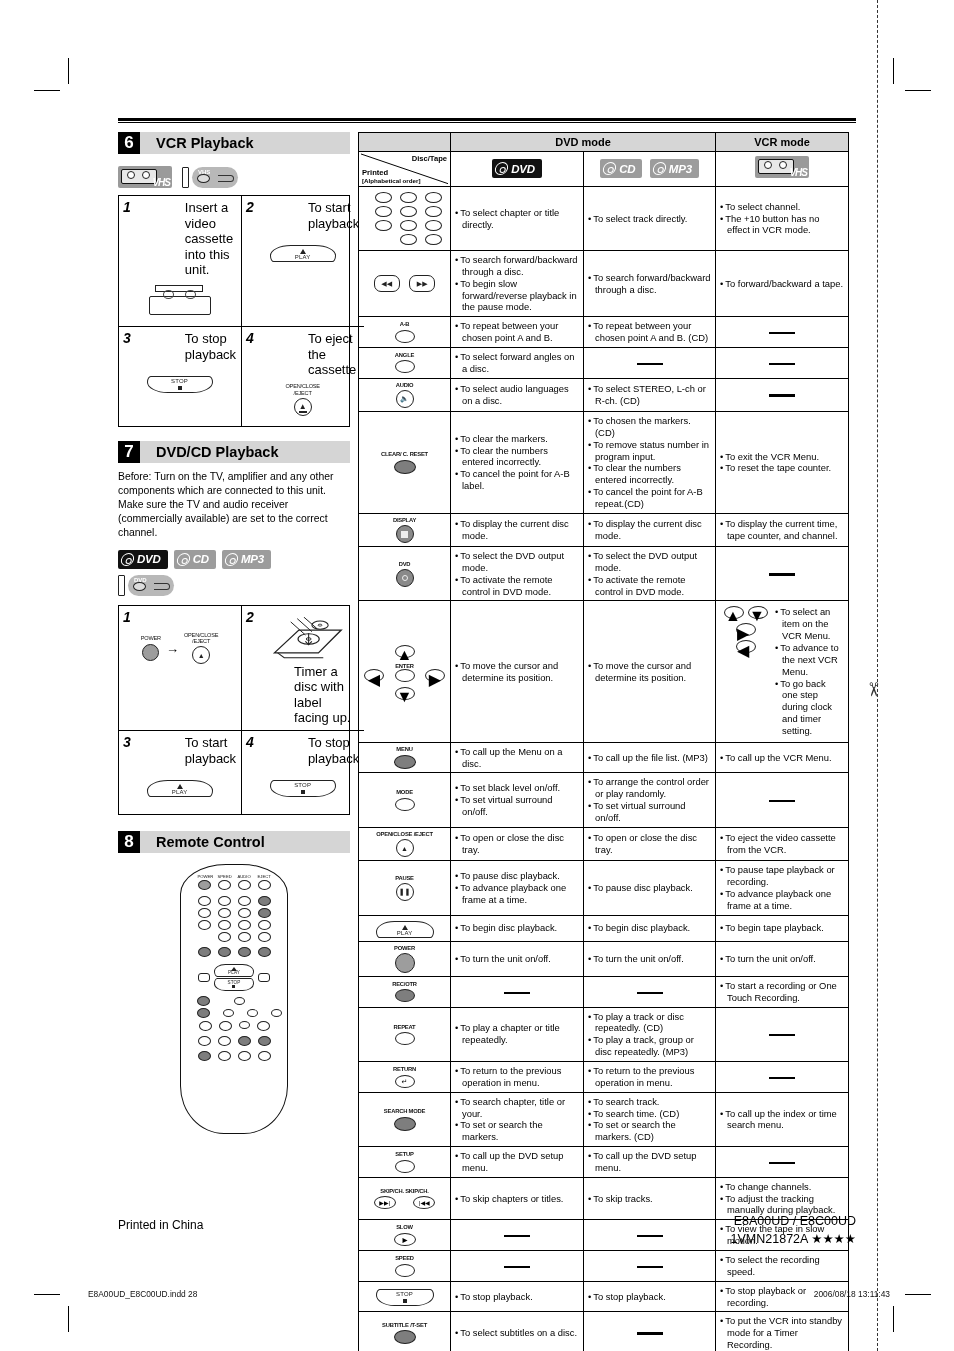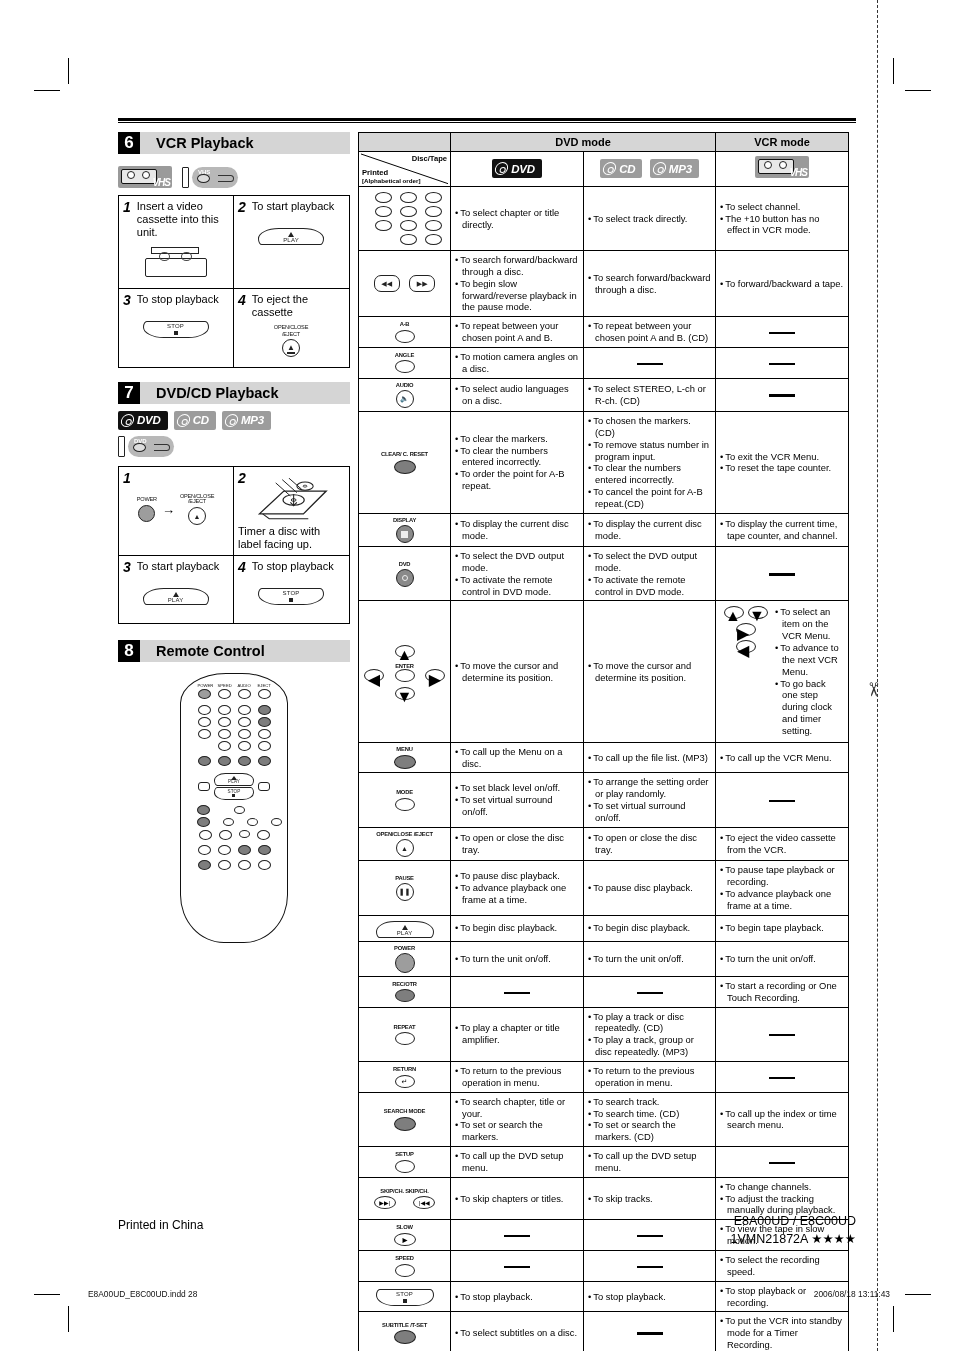--- a/index.html
+++ b/index.html
@@ -134,7 +134,7 @@
   .step:nth-child(n+3){ border-bottom:none; }
   .step-hd { display:flex; gap:6px; }
   .step-no { font-size:14px; font-weight:bold; font-style:italic; line-height:1.05; }
-  .step-tx { font-size:11px; line-height:1.2; }
+  .step-tx { font-size:13px; line-height:1.2;margin-left:48px; }
   .step-art { height:44px; display:flex; align-items:center; justify-content:center; }
 
   

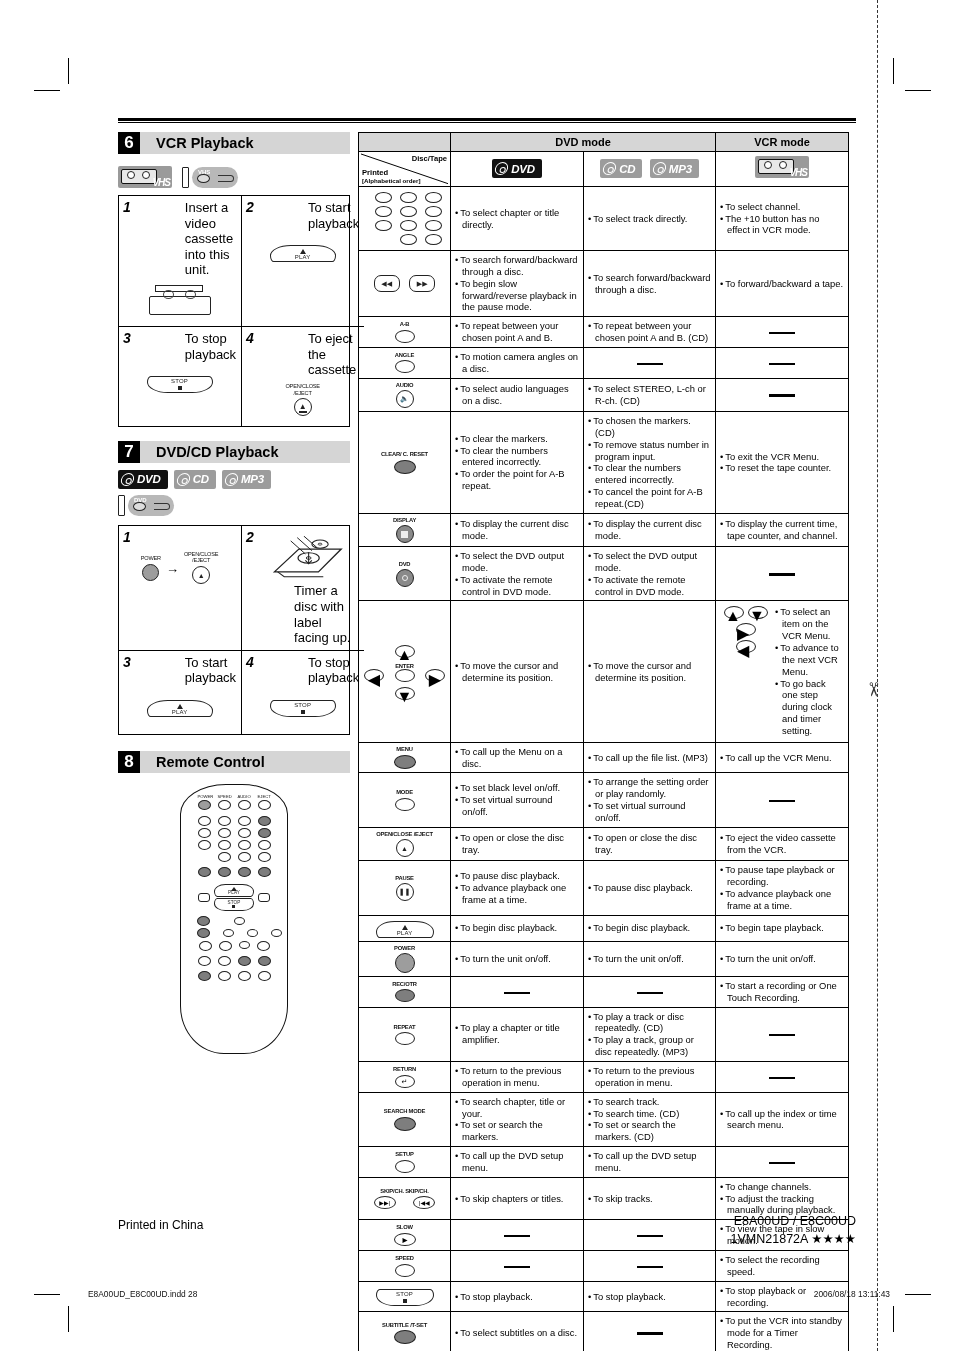--- a/index.html
+++ b/index.html
@@ -664,7 +664,7 @@
             </td>
             <td class="cellpad">
                 <ul class="desc">
-                  <li>To motion camera angles on a disc.</li>
+                  <li>To select forward angles on a disc.</li>
                 </ul>
               </td>
             <td class="dash"></td>

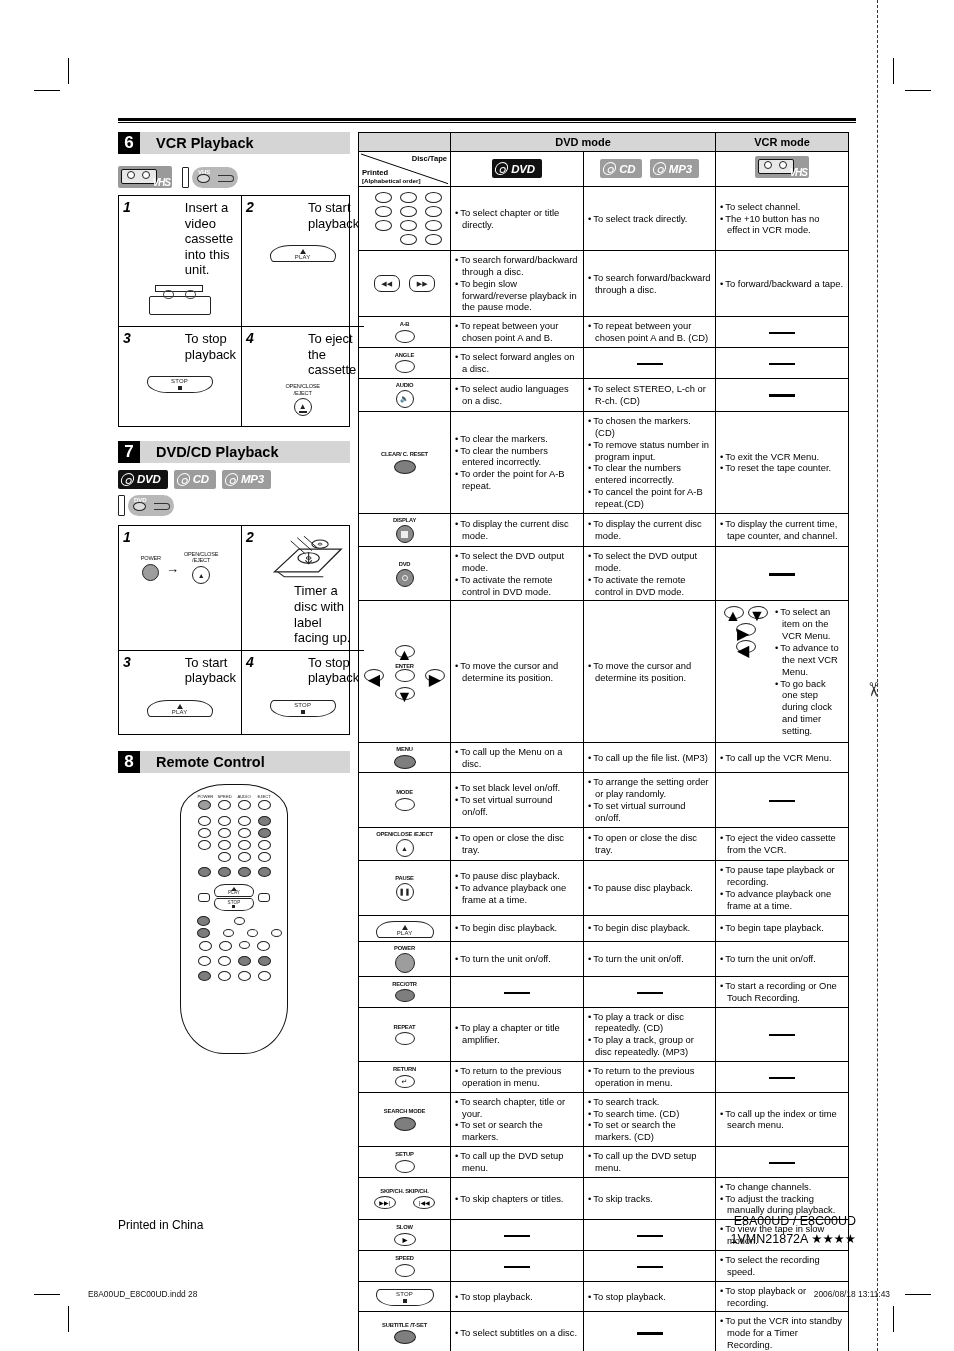--- a/index.html
+++ b/index.html
@@ -347,6 +347,7 @@
         <div class="sec-title">DVD/CD Playback</div>
       </div>
 
+      <div class="para-sm" style="margin-bottom:10px;">Before: Turn on the TV, amplifier and any other components which are connected to this unit. Make sure the TV and audio receiver (commercially available) are set to the correct channel.</div>
 
       <div style="display:flex;gap:6px;align-items:center;margin-bottom:6px;">
         <div class="badge dvd">

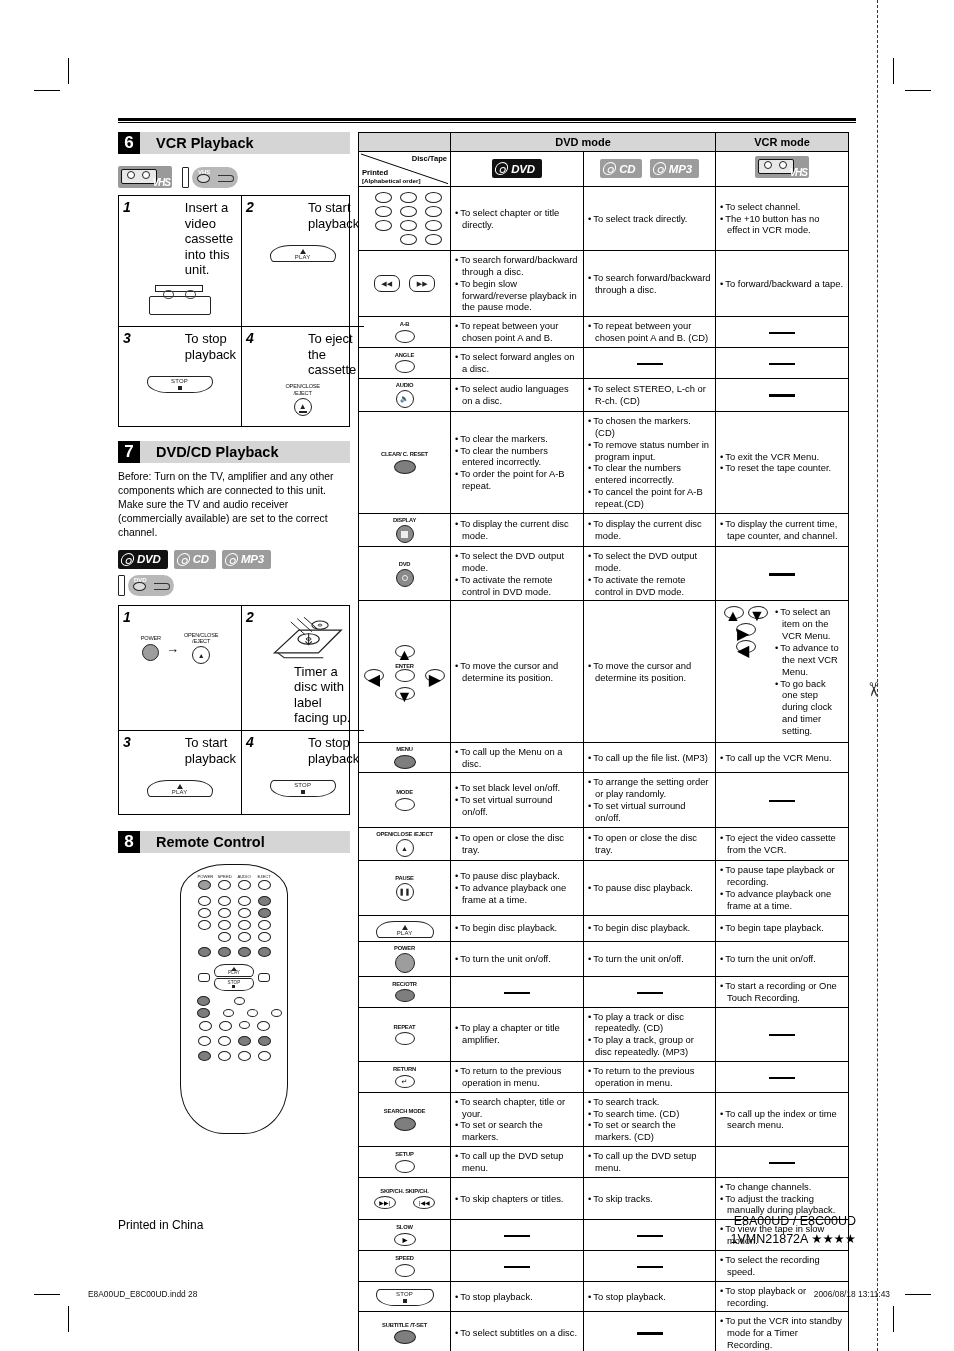--- a/index.html
+++ b/index.html
@@ -699,7 +699,7 @@
                 <ul class="desc">
                   <li>To clear the markers.</li>
                   <li>To clear the numbers entered incorrectly.</li>
-                  <li>To order the point for A-B repeat.</li>
+                  <li>To cancel the point for A-B label.</li>
                 </ul>
               </td>
             <td class="cellpad">

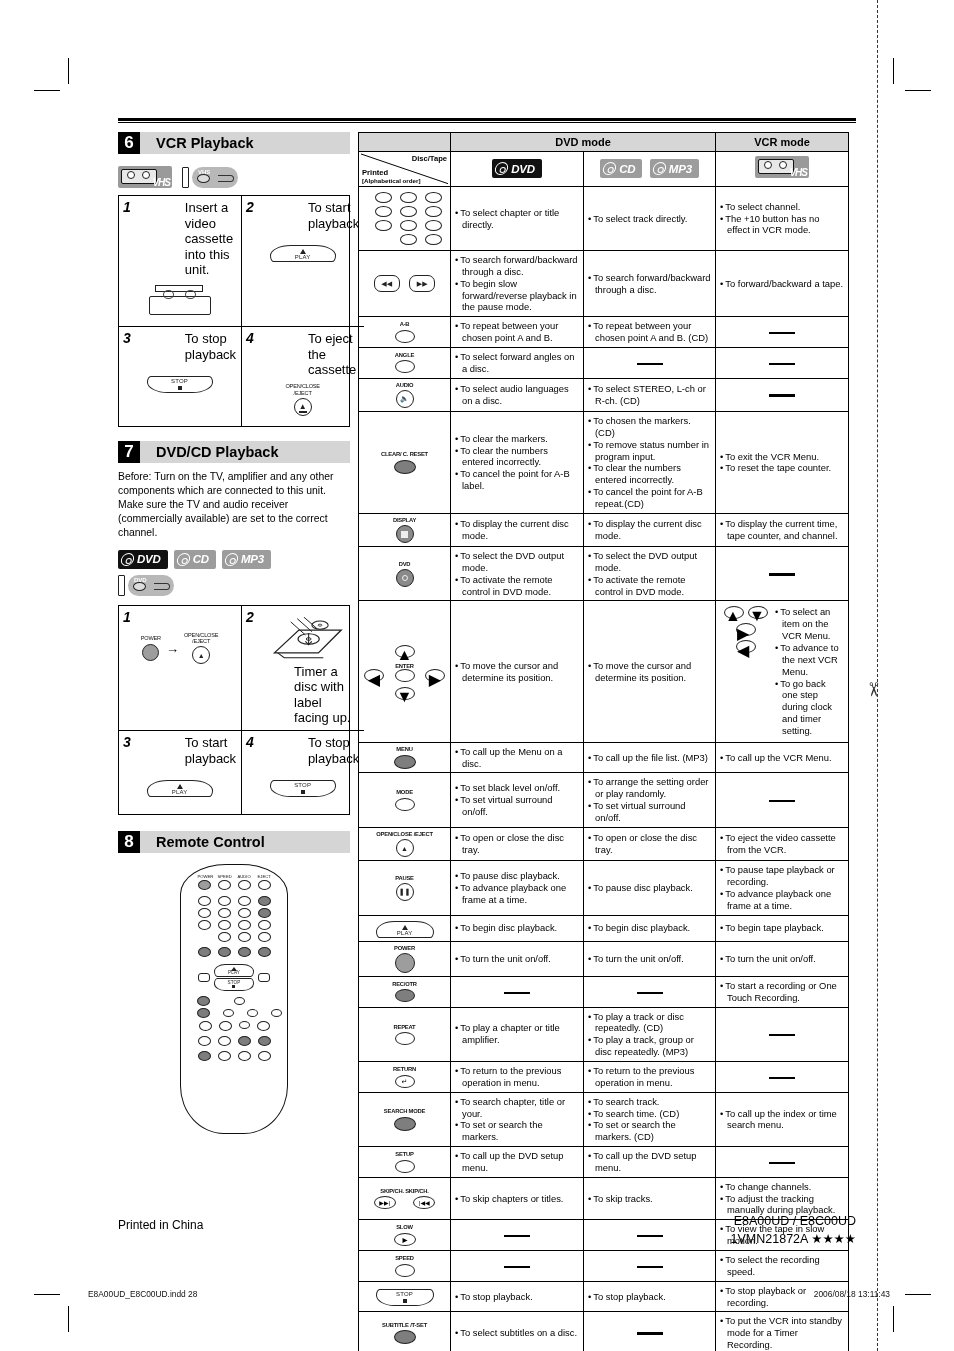--- a/index.html
+++ b/index.html
@@ -853,7 +853,7 @@
               </td>
             <td class="cellpad">
                 <ul class="desc">
-                  <li>To arrange the setting order or play randomly.</li>
+                  <li>To arrange the control order or play randomly.</li>
                   <li>To set virtual surround on/off.</li>
                 </ul>
               </td>

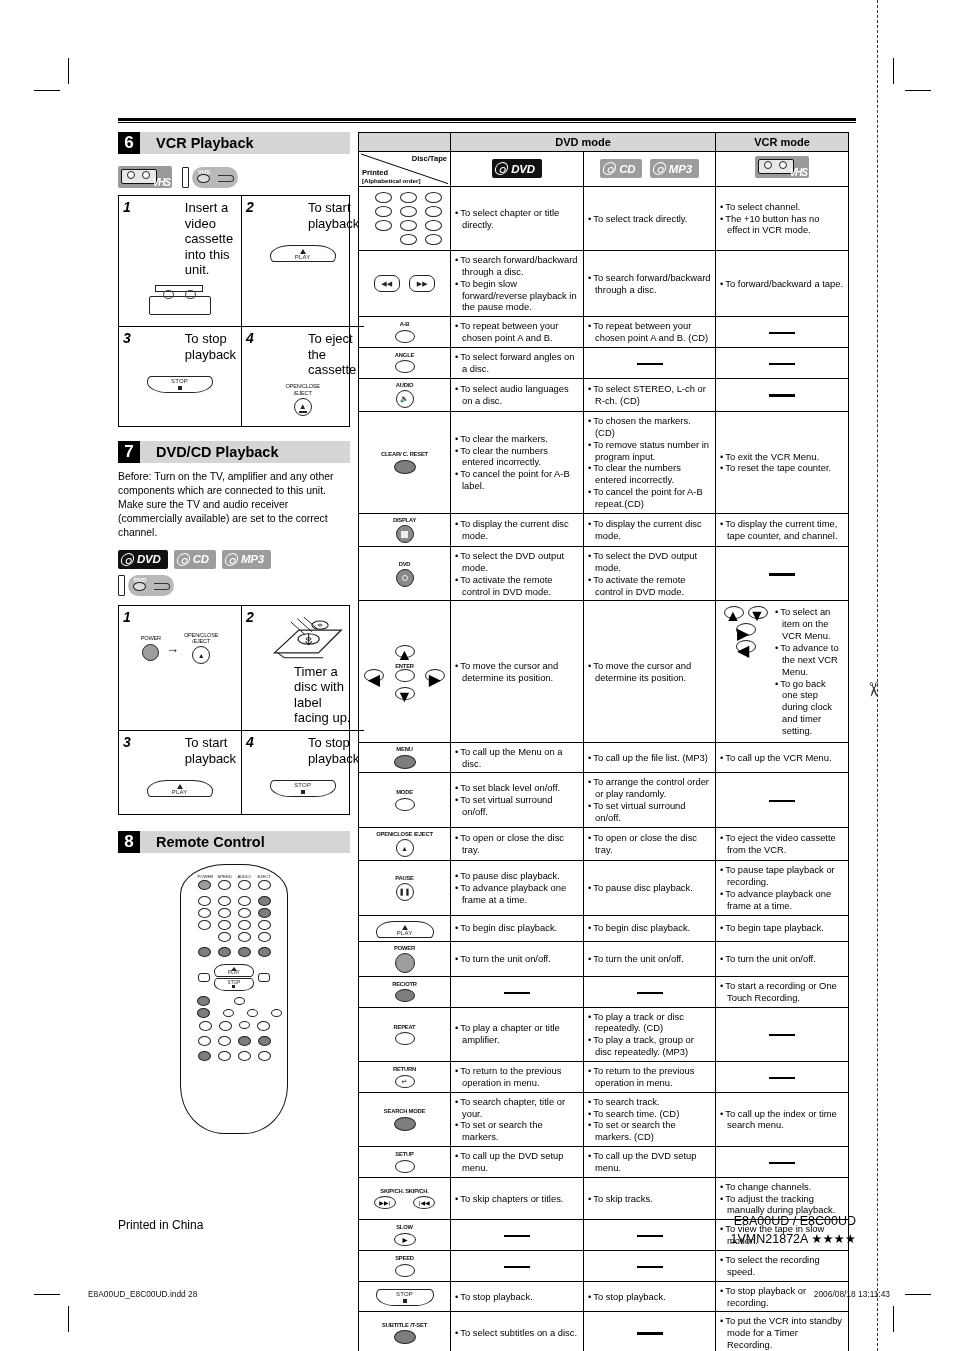--- a/index.html
+++ b/index.html
@@ -973,7 +973,7 @@
             </td>
             <td class="cellpad">
                 <ul class="desc">
-                  <li>To play a chapter or title amplifier.</li>
+                  <li>To play a chapter or title repeatedly.</li>
                 </ul>
               </td>
             <td class="cellpad">

